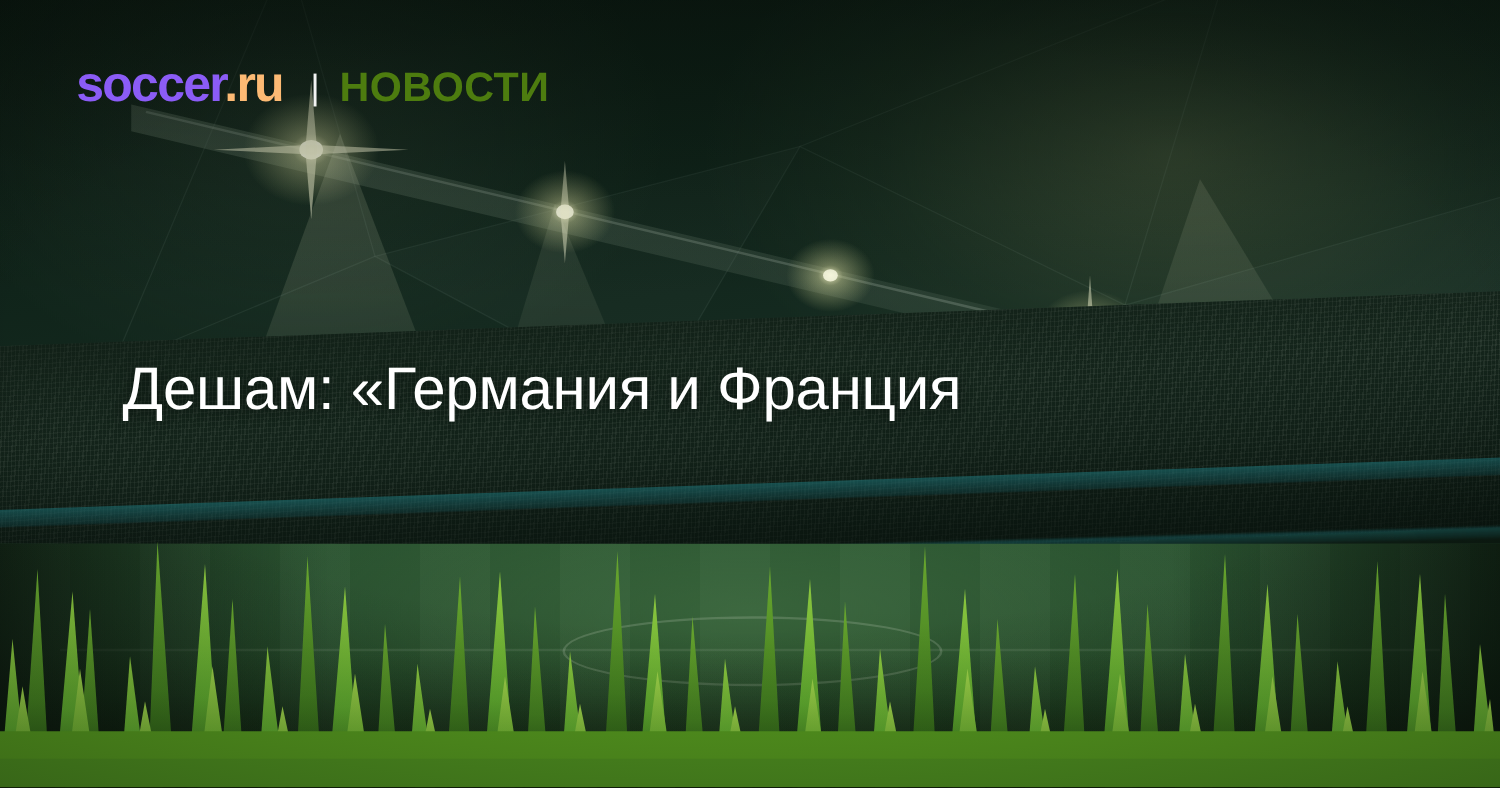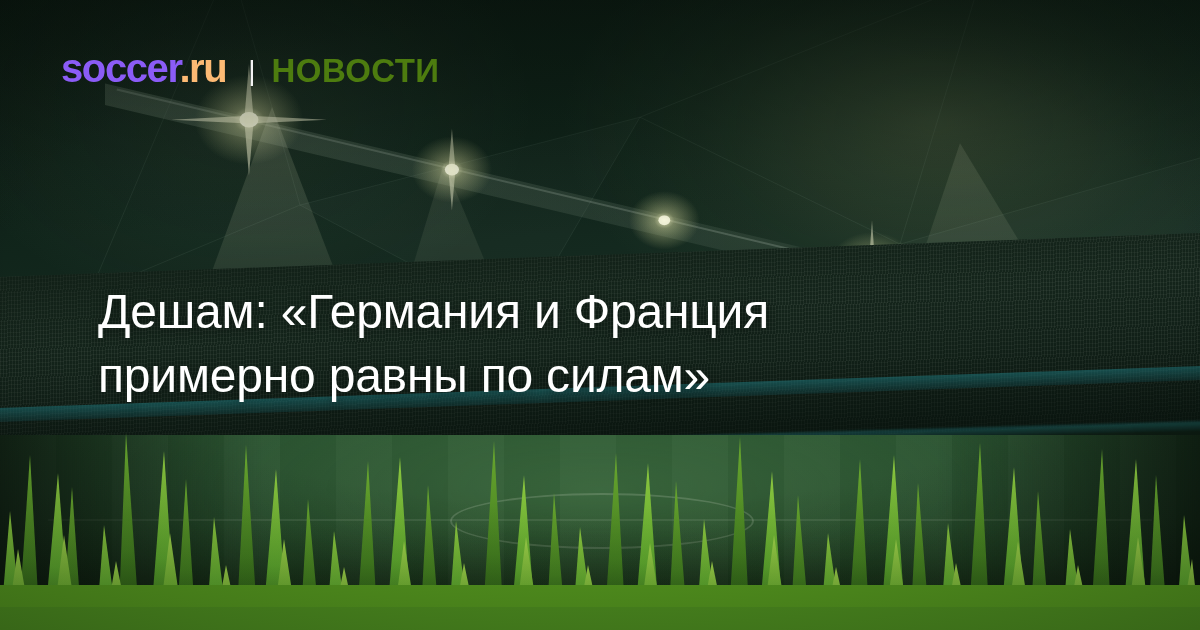--- a/index.html
+++ b/index.html
@@ -432,7 +432,6 @@
 
     <h1 class="headline">
       <span class="headline-line">Дешам: «Германия и Франция</span>
-      <span class="headline-line">примерно равны по силам»</span>
     </h1>
 
   </div>

